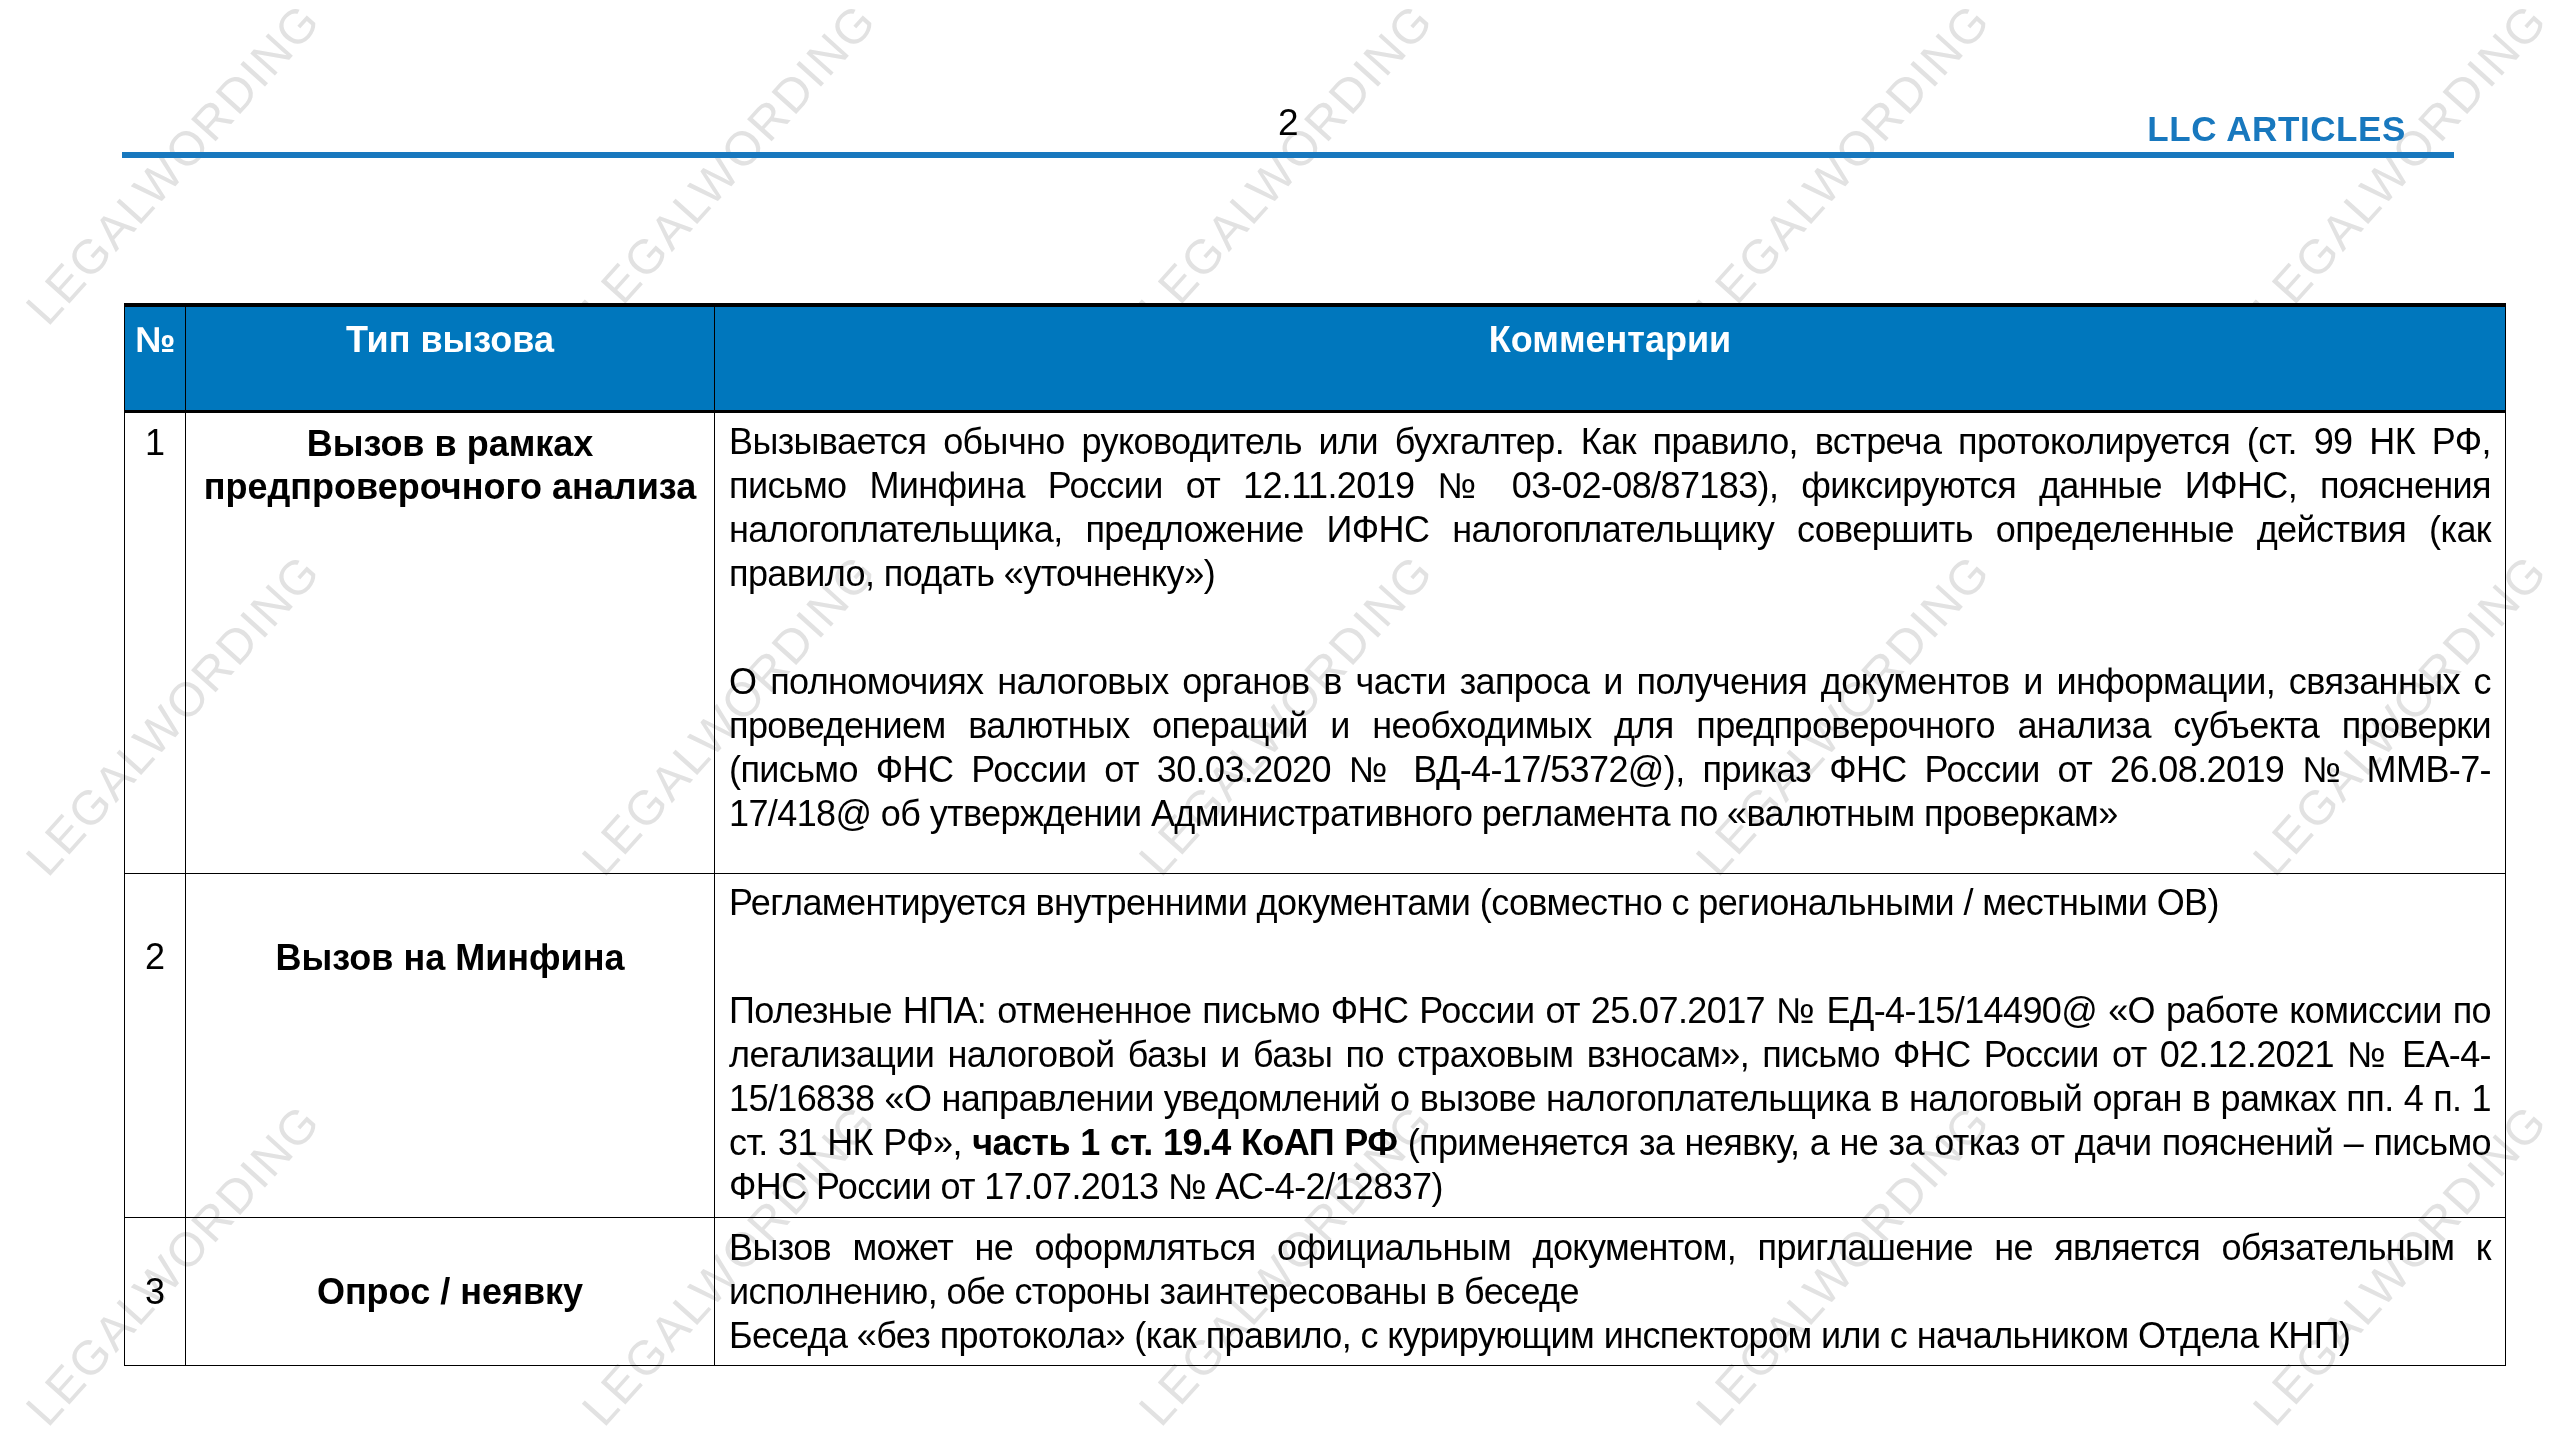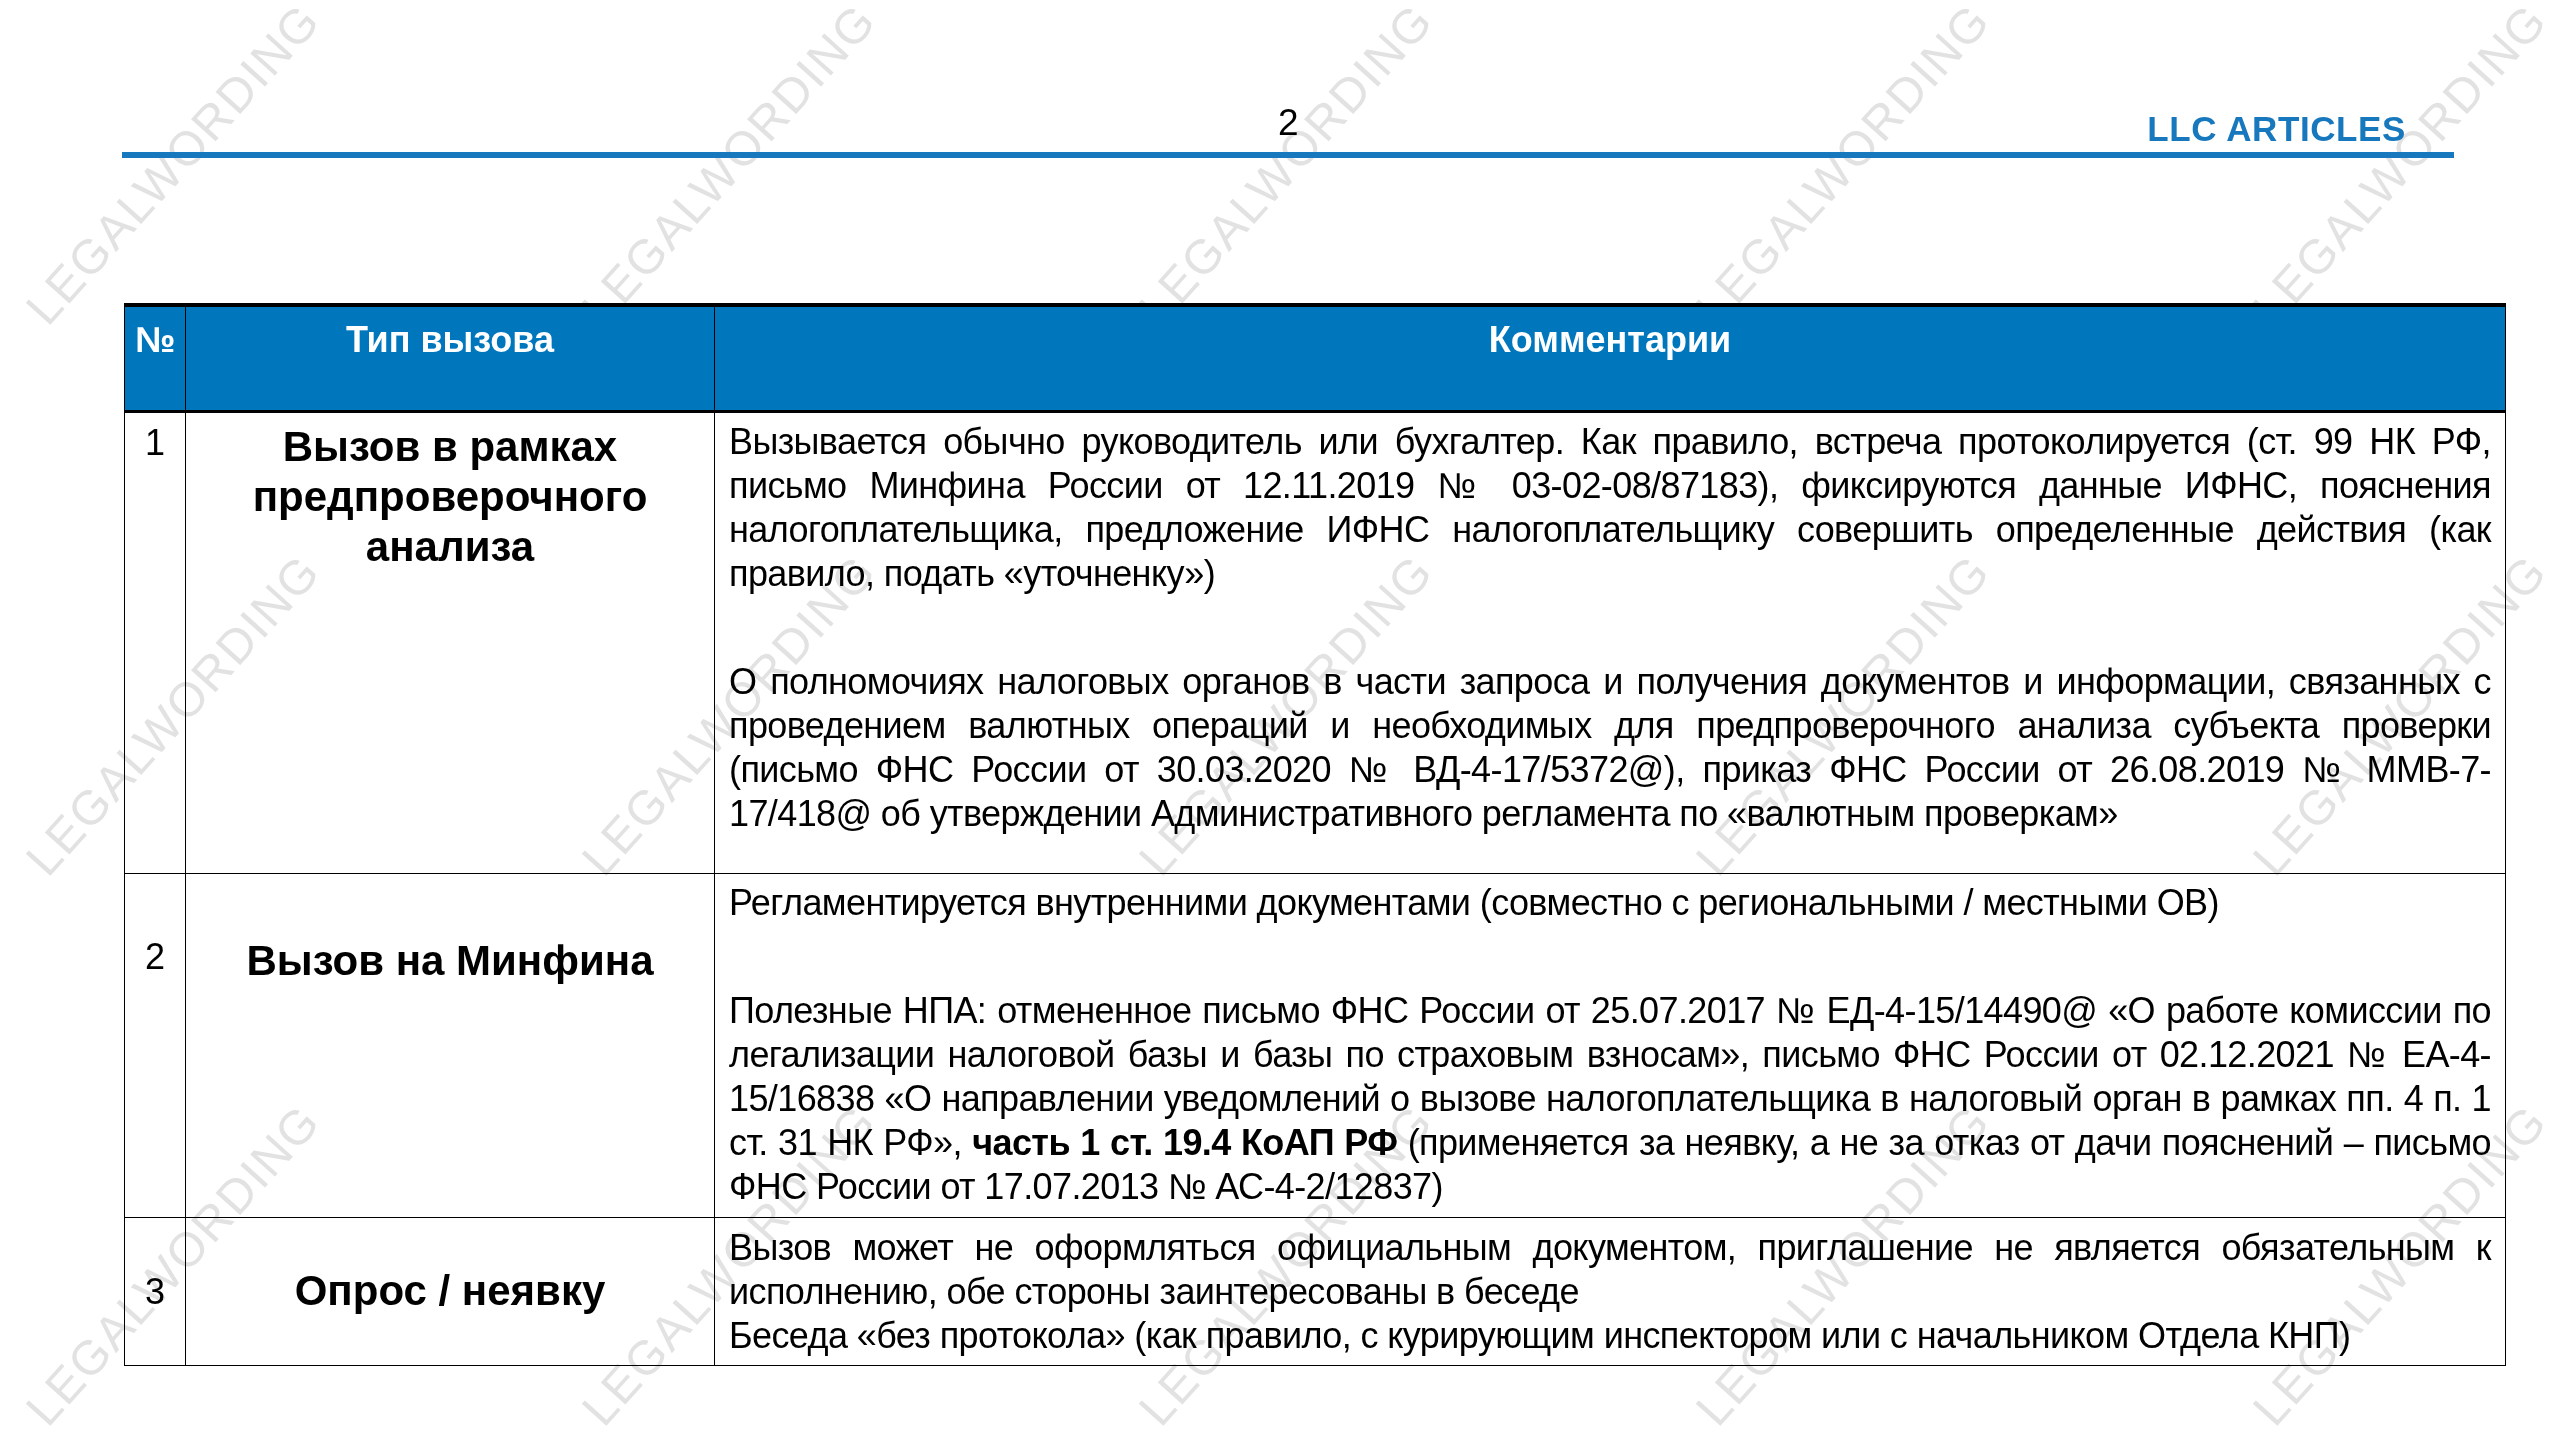--- a/index.html
+++ b/index.html
@@ -72,7 +72,7 @@
     font-size:36px;text-align:center;padding-top:9px;color:var(--ink);
   }
   td.type{
-    font-size:42px;font-weight:bold;text-align:center;
+    font-size:36px;font-weight:bold;text-align:center;
     padding:9px 11.6px 0 11.6px;color:var(--ink);line-height:1.2;
   }
   td.cmt{

